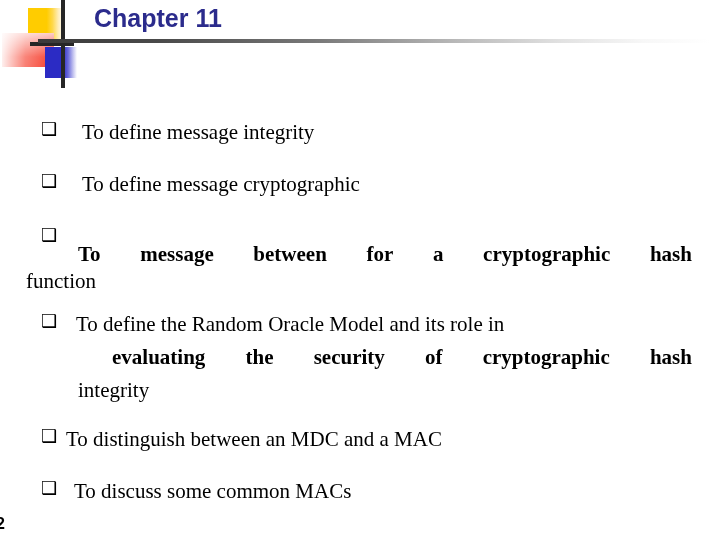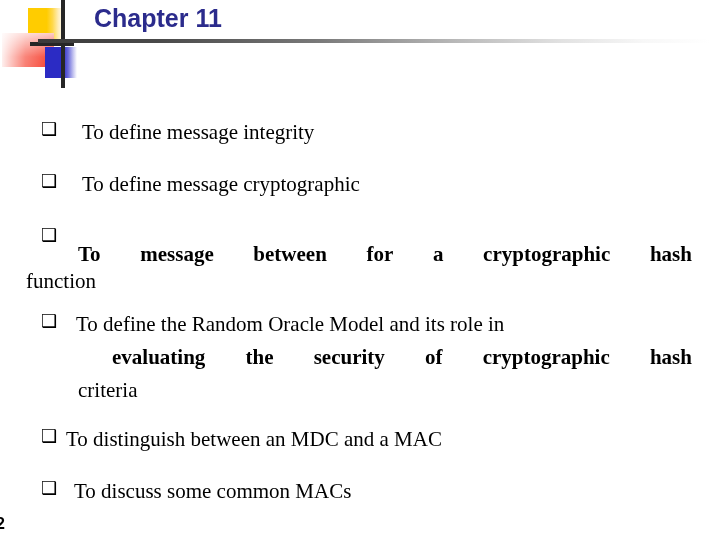--- a/index.html
+++ b/index.html
@@ -191,7 +191,7 @@
           <span>cryptographic</span>
           <span>hash</span>
         </div>
-        <div class="bullet-line" style="left: 78px; top: 276px;">criteria</div>
+        <div class="bullet-line" style="left: 78px; top: 276px;">integrity</div>
       </div>
       <div class="bullet-item">
         <div class="bullet-glyph" style="left: 41px; top: 323px;">❑</div>

